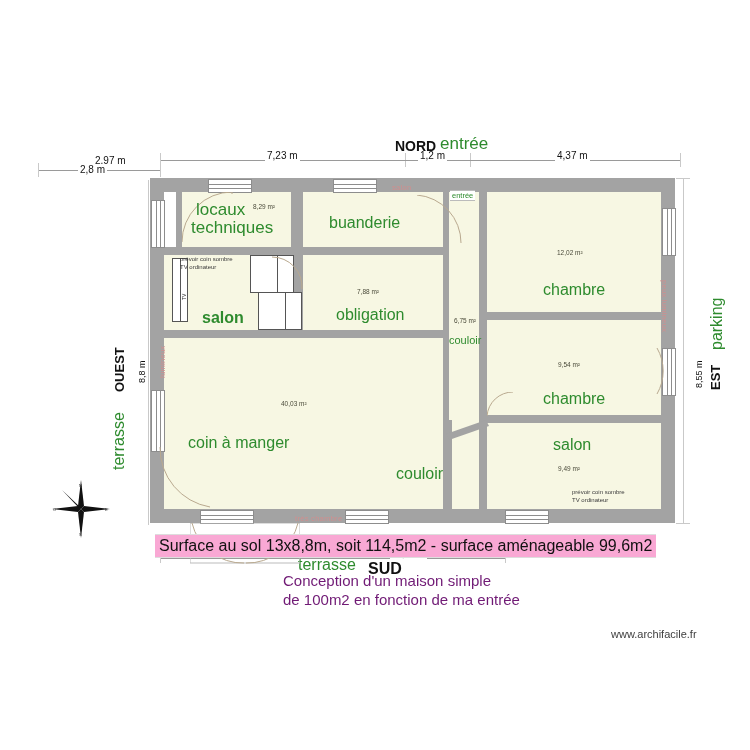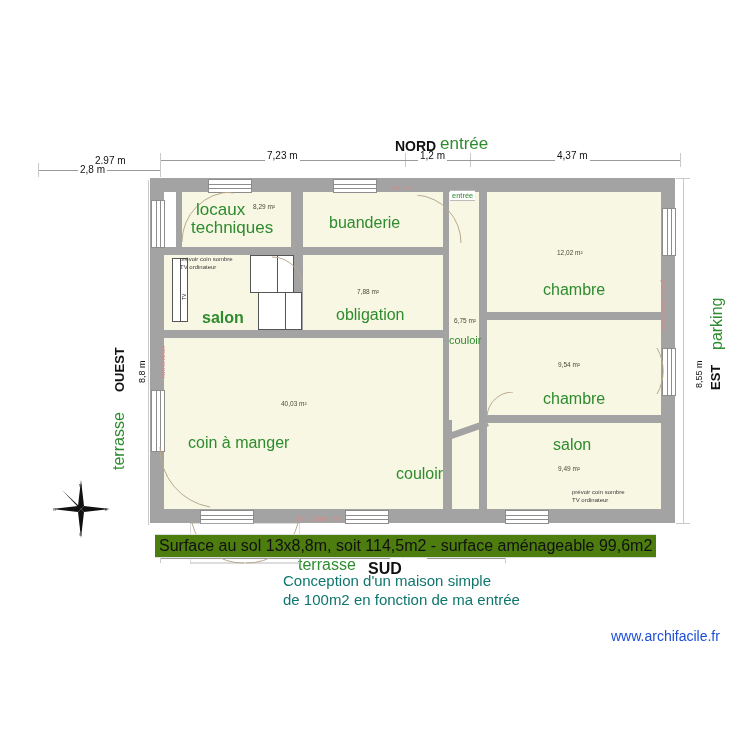--- a/index.html
+++ b/index.html
@@ -44,7 +44,7 @@
   .furn .split{position:absolute;top:0;bottom:0;width:1px;background:#555;}
 
   .caption{position:absolute;font-size:15px;color:#0f766e;white-space:nowrap;}
-  .surfbar{position:absolute;background:#4d7c0f;border-top:1px solid #ddd;
+  .surfbar{position:absolute;background:#f9a8d4;border-top:1px solid #ddd;
            border-bottom:1px solid #ddd;font-size:16px;color:#111;
            white-space:nowrap;padding:2px 4px;}
   .site{position:absolute;font-size:14px;color:#1d4ed8;}

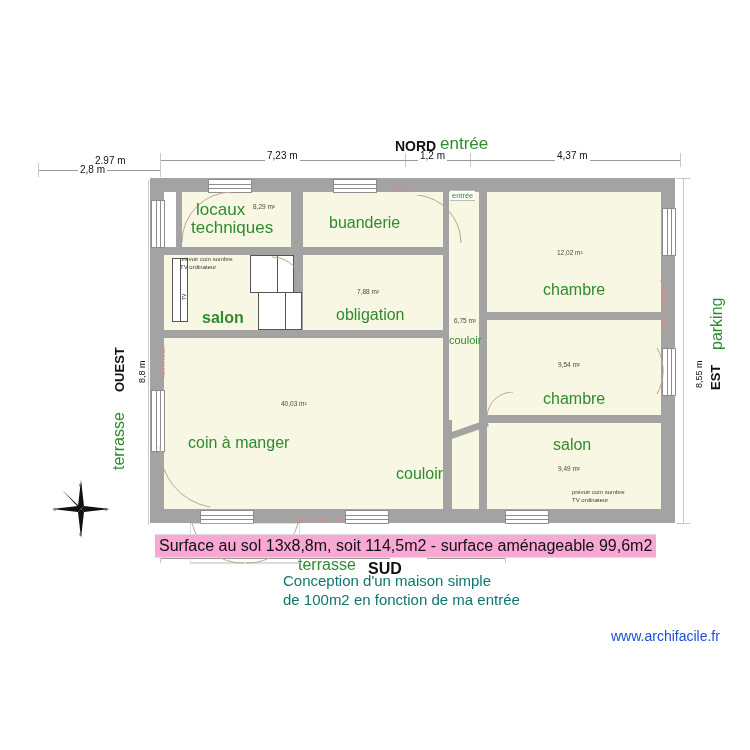--- a/index.html
+++ b/index.html
@@ -43,7 +43,7 @@
   .furn{position:absolute;background:#ffffff;border:1px solid #555;}
   .furn .split{position:absolute;top:0;bottom:0;width:1px;background:#555;}
 
-  .caption{position:absolute;font-size:15px;color:#0f766e;white-space:nowrap;}
+  .caption{position:absolute;font-size:15px;color:#701a75;white-space:nowrap;}
   .surfbar{position:absolute;background:#f9a8d4;border-top:1px solid #ddd;
            border-bottom:1px solid #ddd;font-size:16px;color:#111;
            white-space:nowrap;padding:2px 4px;}

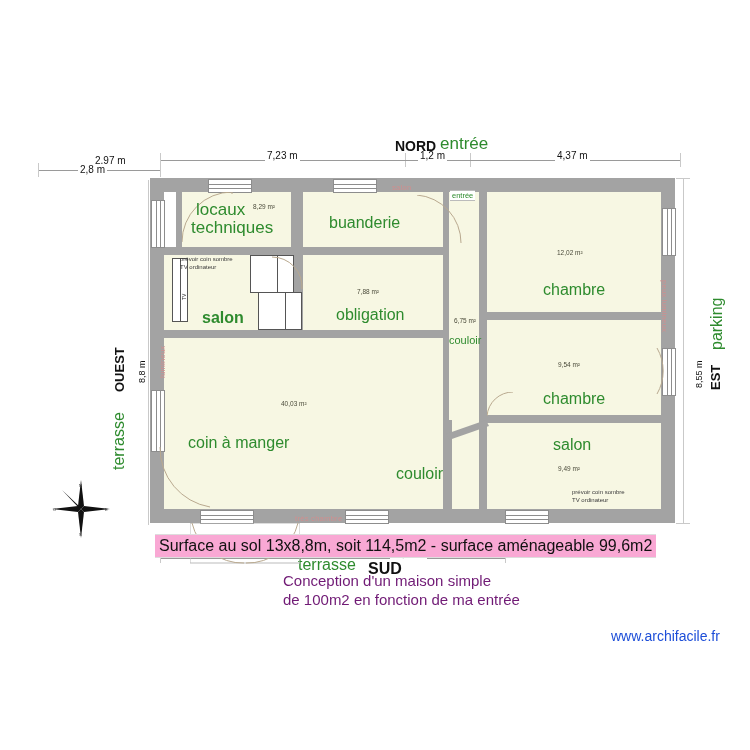--- a/index.html
+++ b/index.html
@@ -47,7 +47,7 @@
   .surfbar{position:absolute;background:#f9a8d4;border-top:1px solid #ddd;
            border-bottom:1px solid #ddd;font-size:16px;color:#111;
            white-space:nowrap;padding:2px 4px;}
-  .site{position:absolute;font-size:14px;color:#1d4ed8;}
+  .site{position:absolute;font-size:11px;color:#404040;}
   .compass{position:absolute;}
 </style>
 </head>

